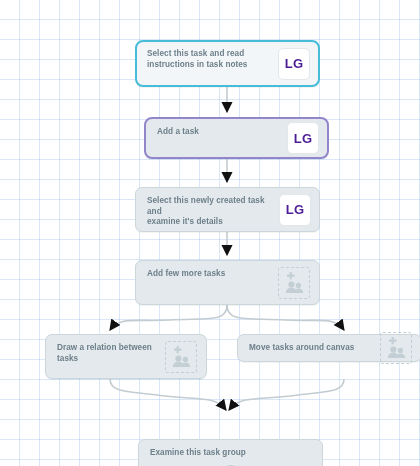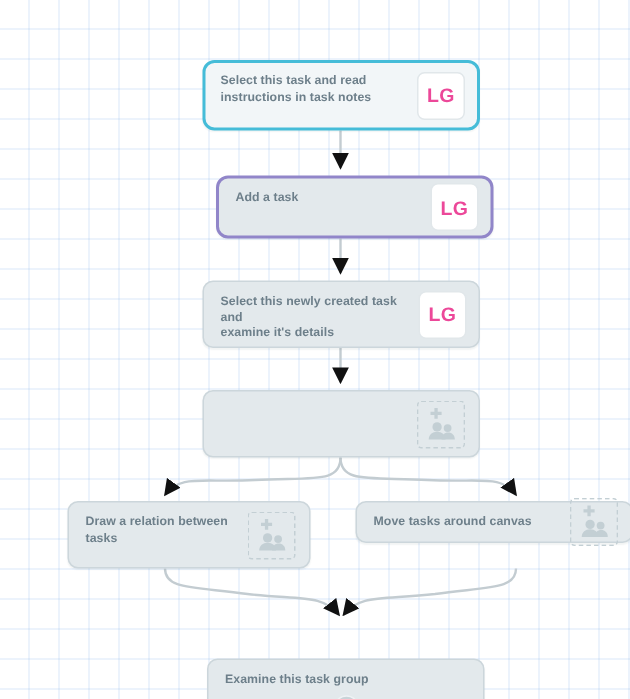--- a/index.html
+++ b/index.html
@@ -44,7 +44,7 @@
     width:30px;height:30px;border-radius:5px;
     background:#ffffff;border:1px solid #e1e7ea;
     display:flex;align-items:center;justify-content:center;
-    font-size:13px;font-weight:bold;color:#ec4899;letter-spacing:.3px;
+    font-size:13px;font-weight:bold;color:#4c1d95;letter-spacing:.3px;
   }
   
   .addppl{

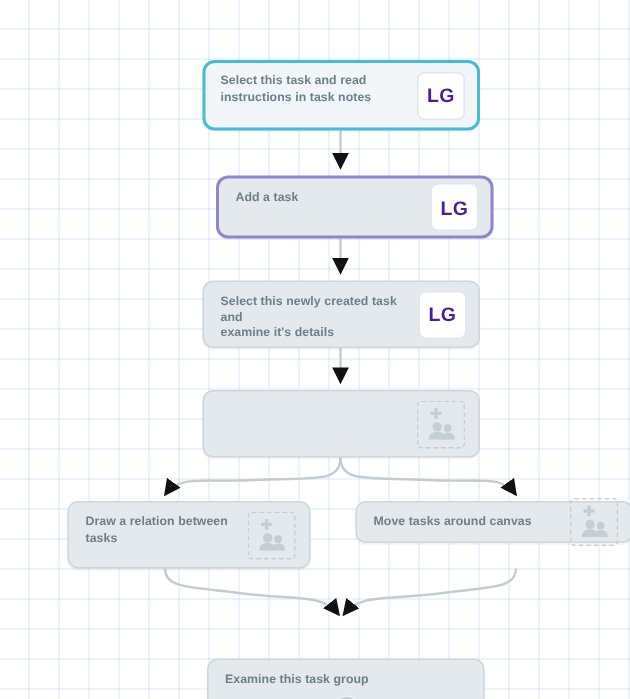--- a/index.html
+++ b/index.html
@@ -111,6 +111,7 @@
   </div>
 
   <div class="card" style="left:135px;top:260px;width:185px;height:45px;">
+    <div class="card-title">Add few more tasks</div>
     <div class="addppl">
       <svg viewBox="0 0 30 30" xmlns="http://www.w3.org/2000/svg">
         <path d="M8 6.5h2.6V4h2.2v2.5H15.4v2.2H12.8V11.2H10.6V8.7H8z" fill="#c3cfd4"></path>

